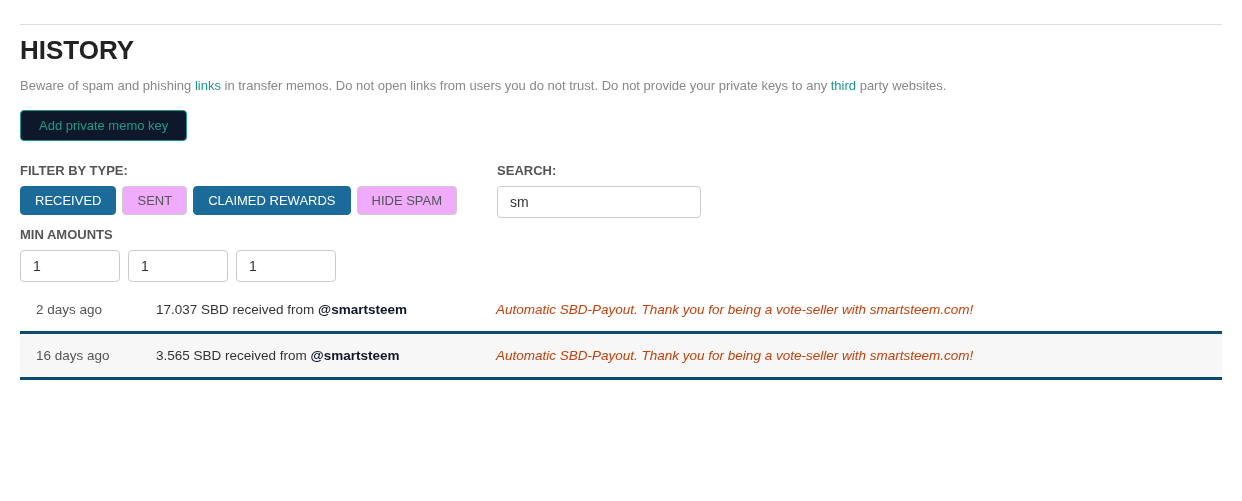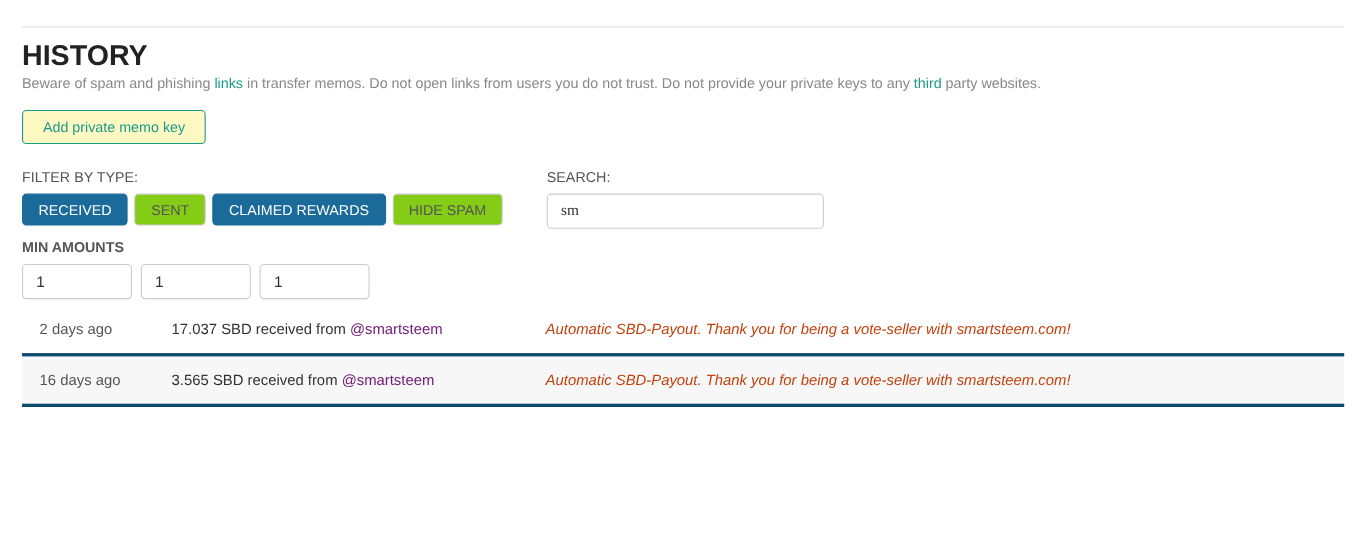--- a/index.html
+++ b/index.html
@@ -14,7 +14,7 @@
       font-size: 26px;
       font-weight: bold;
       color: #222;
-      margin-bottom: 0;
+      margin-bottom: 10px;
     }
     .warning-text {
       font-size: 13px;

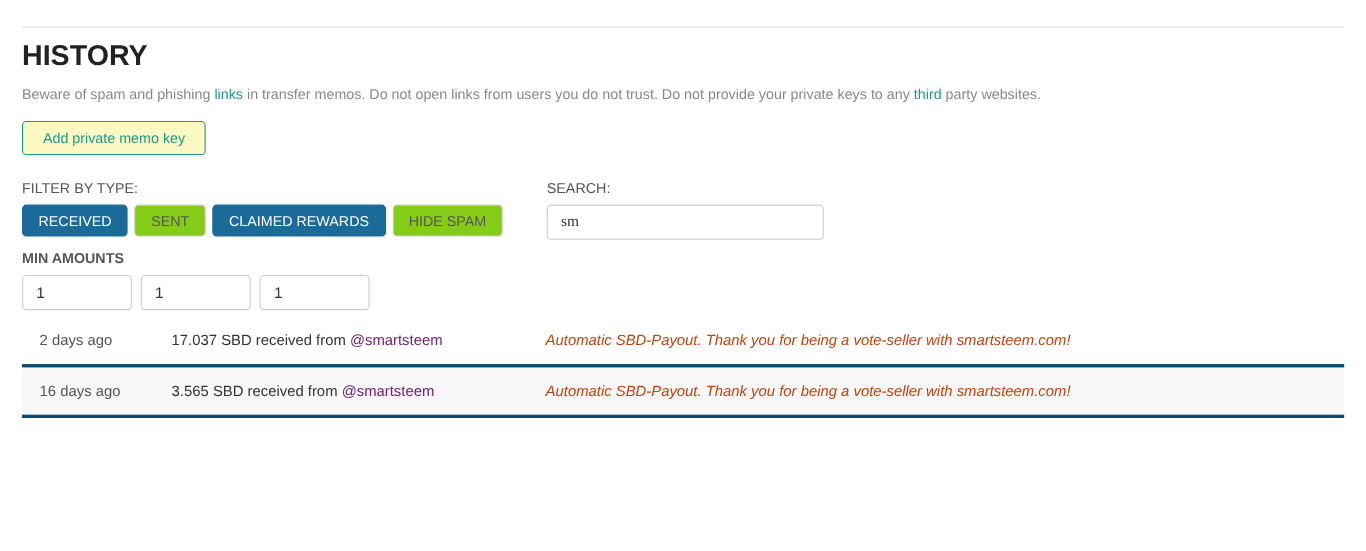--- a/index.html
+++ b/index.html
@@ -30,7 +30,7 @@
       display: inline-block;
       border: 1.5px solid #1a9b8a;
       color: #1a9b8a;
-      background: #fef9c3;
+      background: #0f172a;
       padding: 7px 18px;
       border-radius: 4px;
       cursor: pointer;

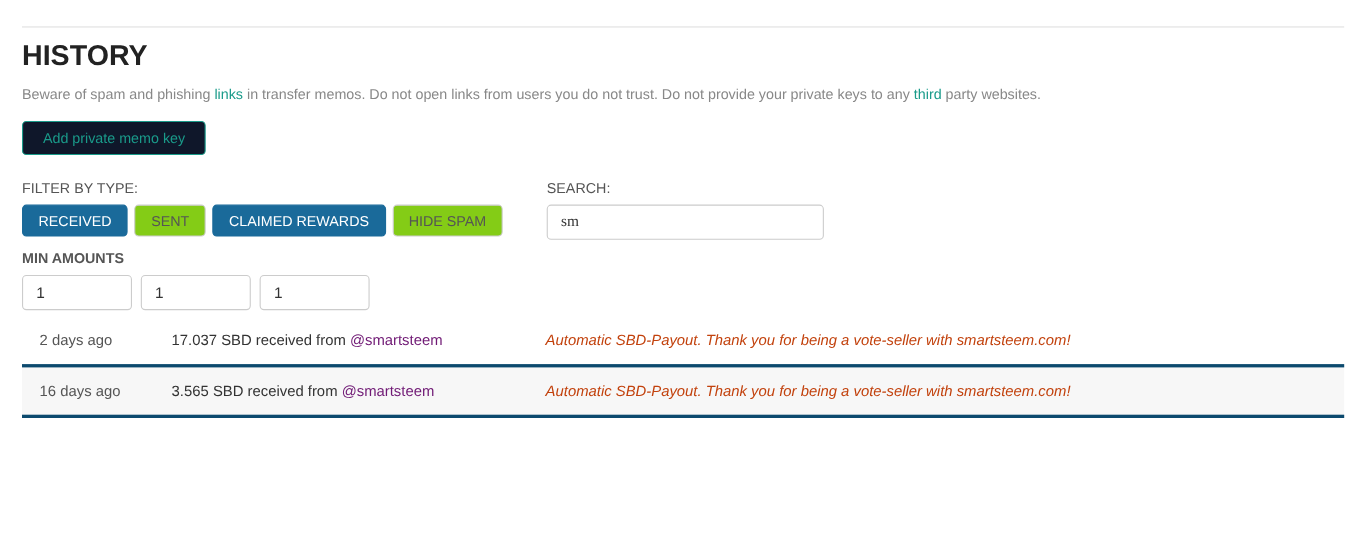--- a/index.html
+++ b/index.html
@@ -39,7 +39,7 @@
     }
     .filter-label {
       font-size: 13px;
-      font-weight: normal;
+      font-weight: bold;
       color: #555;
       margin-bottom: 8px;
       text-transform: uppercase;

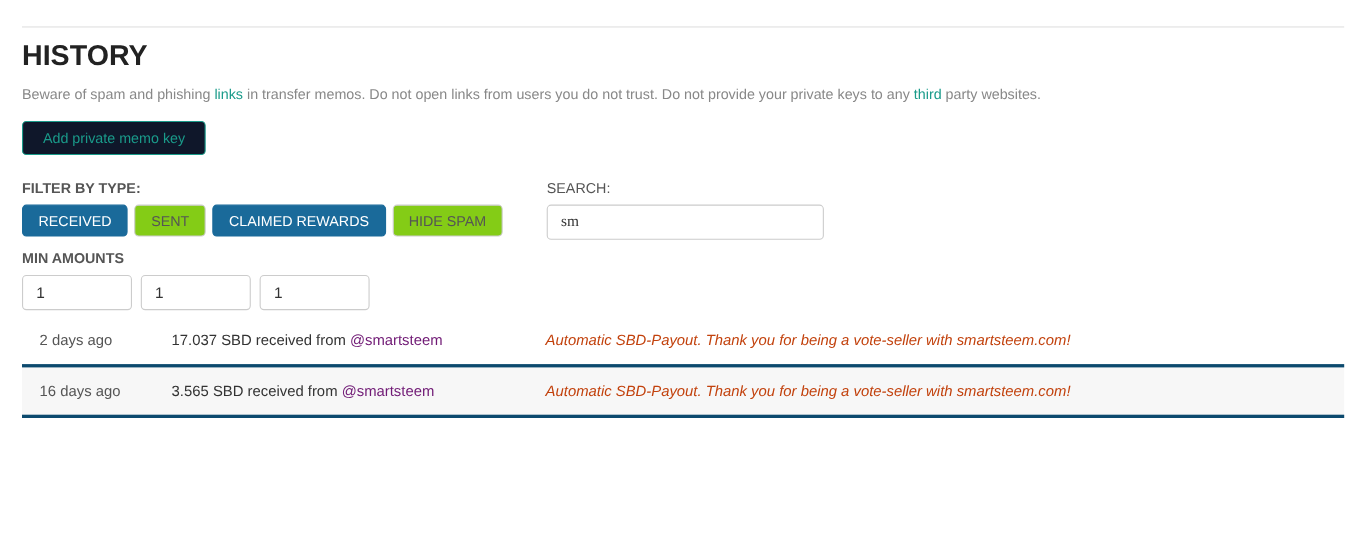--- a/index.html
+++ b/index.html
@@ -74,7 +74,7 @@
     .filter-group { display: flex; flex-direction: column; }
     .search-label {
       font-size: 13px;
-      font-weight: normal;
+      font-weight: bold;
       color: #555;
       margin-bottom: 8px;
       text-transform: uppercase;

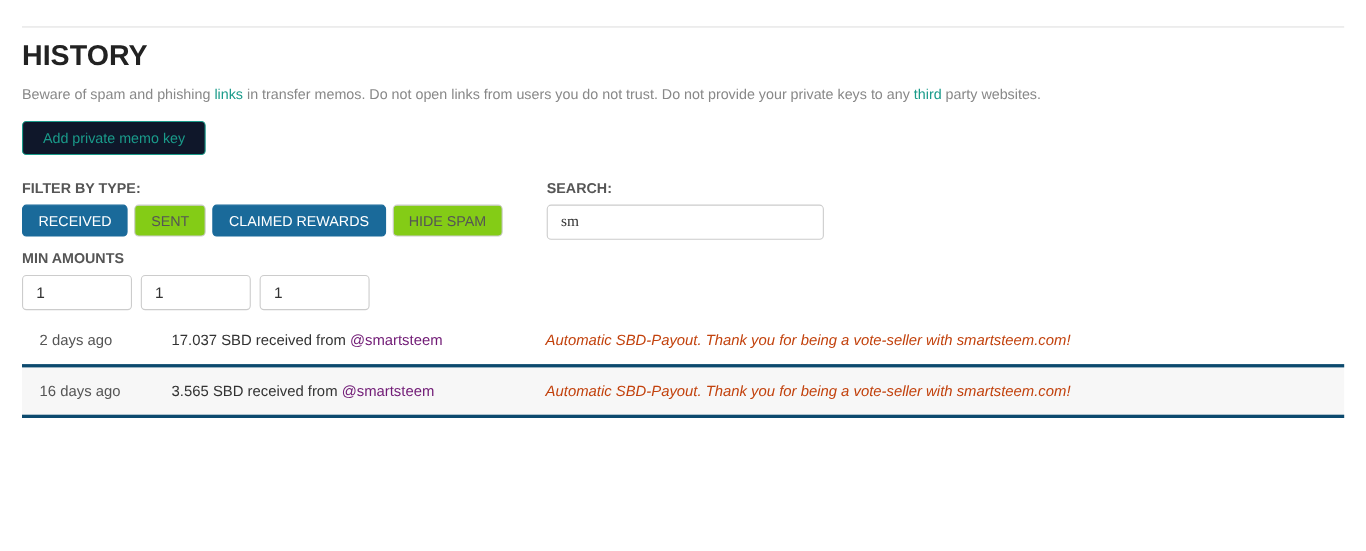--- a/index.html
+++ b/index.html
@@ -52,7 +52,7 @@
     }
     .filter-btn {
       border: 1px solid #ccc;
-      background: #84cc16;
+      background: #f0abfc;
       color: #555;
       padding: 6px 14px;
       border-radius: 4px;

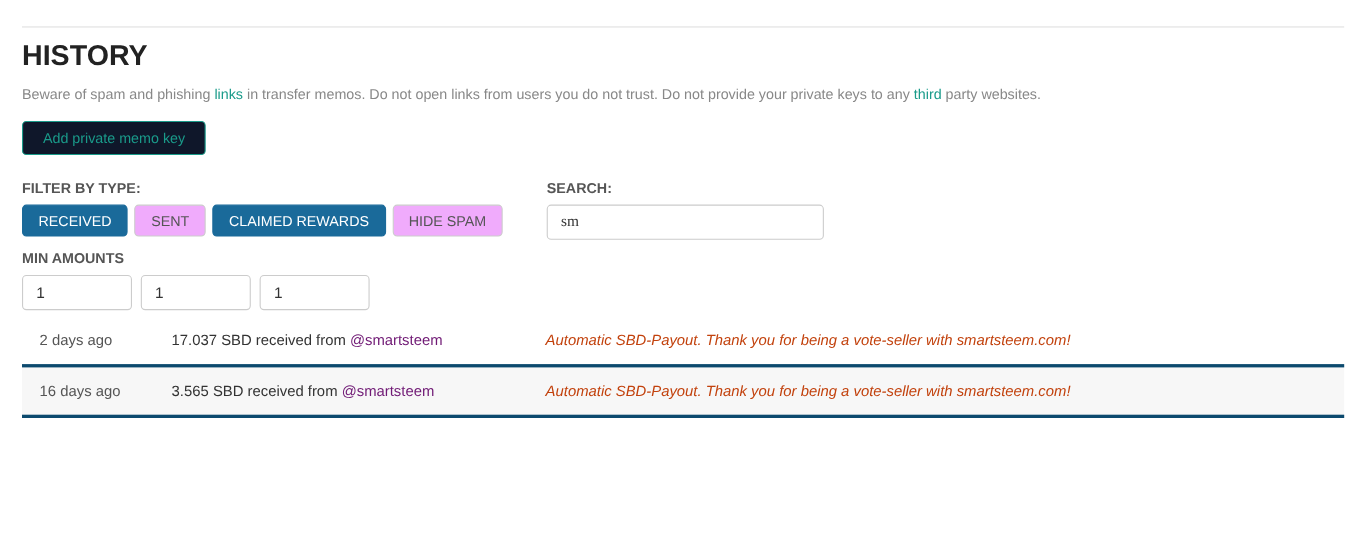--- a/index.html
+++ b/index.html
@@ -84,9 +84,8 @@
       border-radius: 4px;
       padding: 7px 12px;
       font-size: 14px;
-      width: 252px;
+      width: 204px;
       color: #333;
-      font-family: Liberation Serif, serif;
     }
     .min-amounts-section { }
     .min-amounts-label {

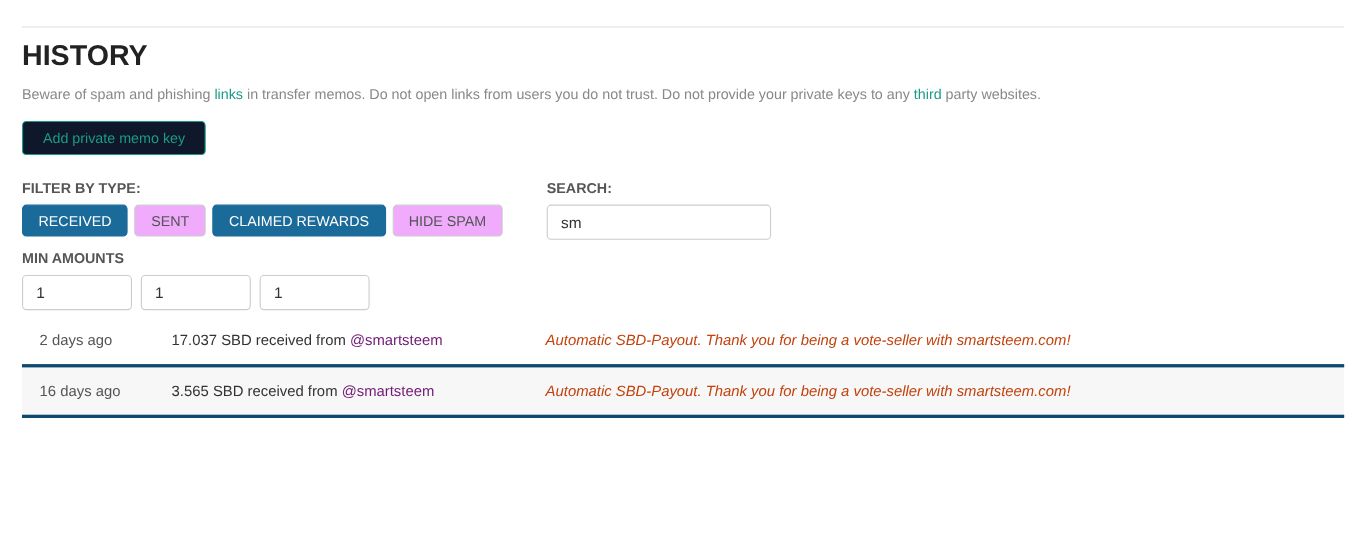--- a/index.html
+++ b/index.html
@@ -114,7 +114,7 @@
     }
     .date-cell { color: #555; width: 120px; }
     .amount-cell { color: #333; width: 340px; }
-    .amount-cell a { color: #701a75; text-decoration: none; }
+    .amount-cell a { color: #0f172a; text-decoration: none; font-weight: bold; }
     .memo-cell { color: #c2410c; font-style: italic; }
     .divider { border: none; border-top: 1px solid #e0e0e0; margin: 0 0 10px 0; }
   </style>

